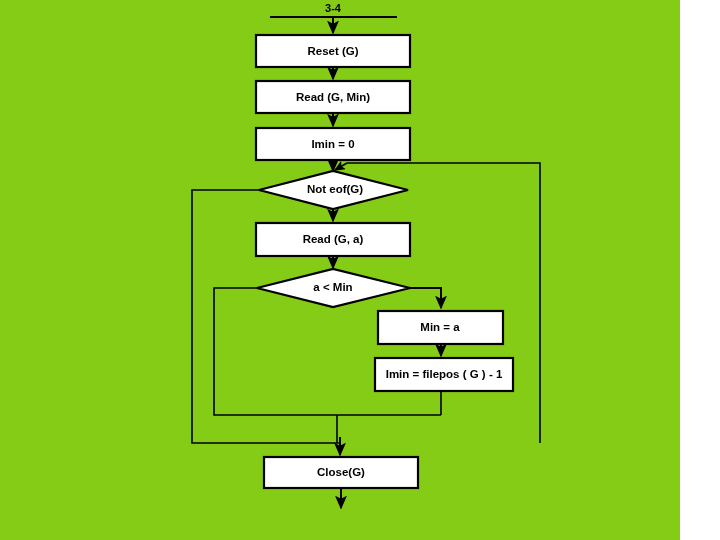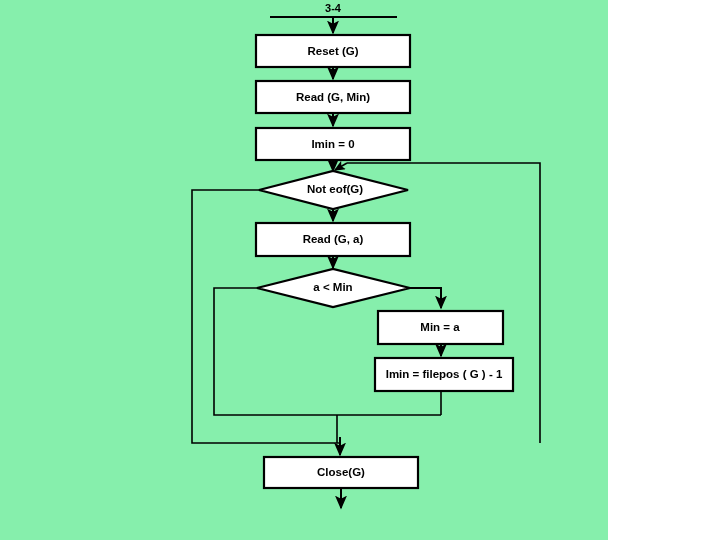--- a/index.html
+++ b/index.html
@@ -15,9 +15,9 @@
   }
   #canvas {
     position: relative;
-    width: 608px;
+    width: 680px;
     height: 540px;
-    background: #86efac;
+    background: #84cc16;
     overflow: hidden;
   }
   svg.flow {

